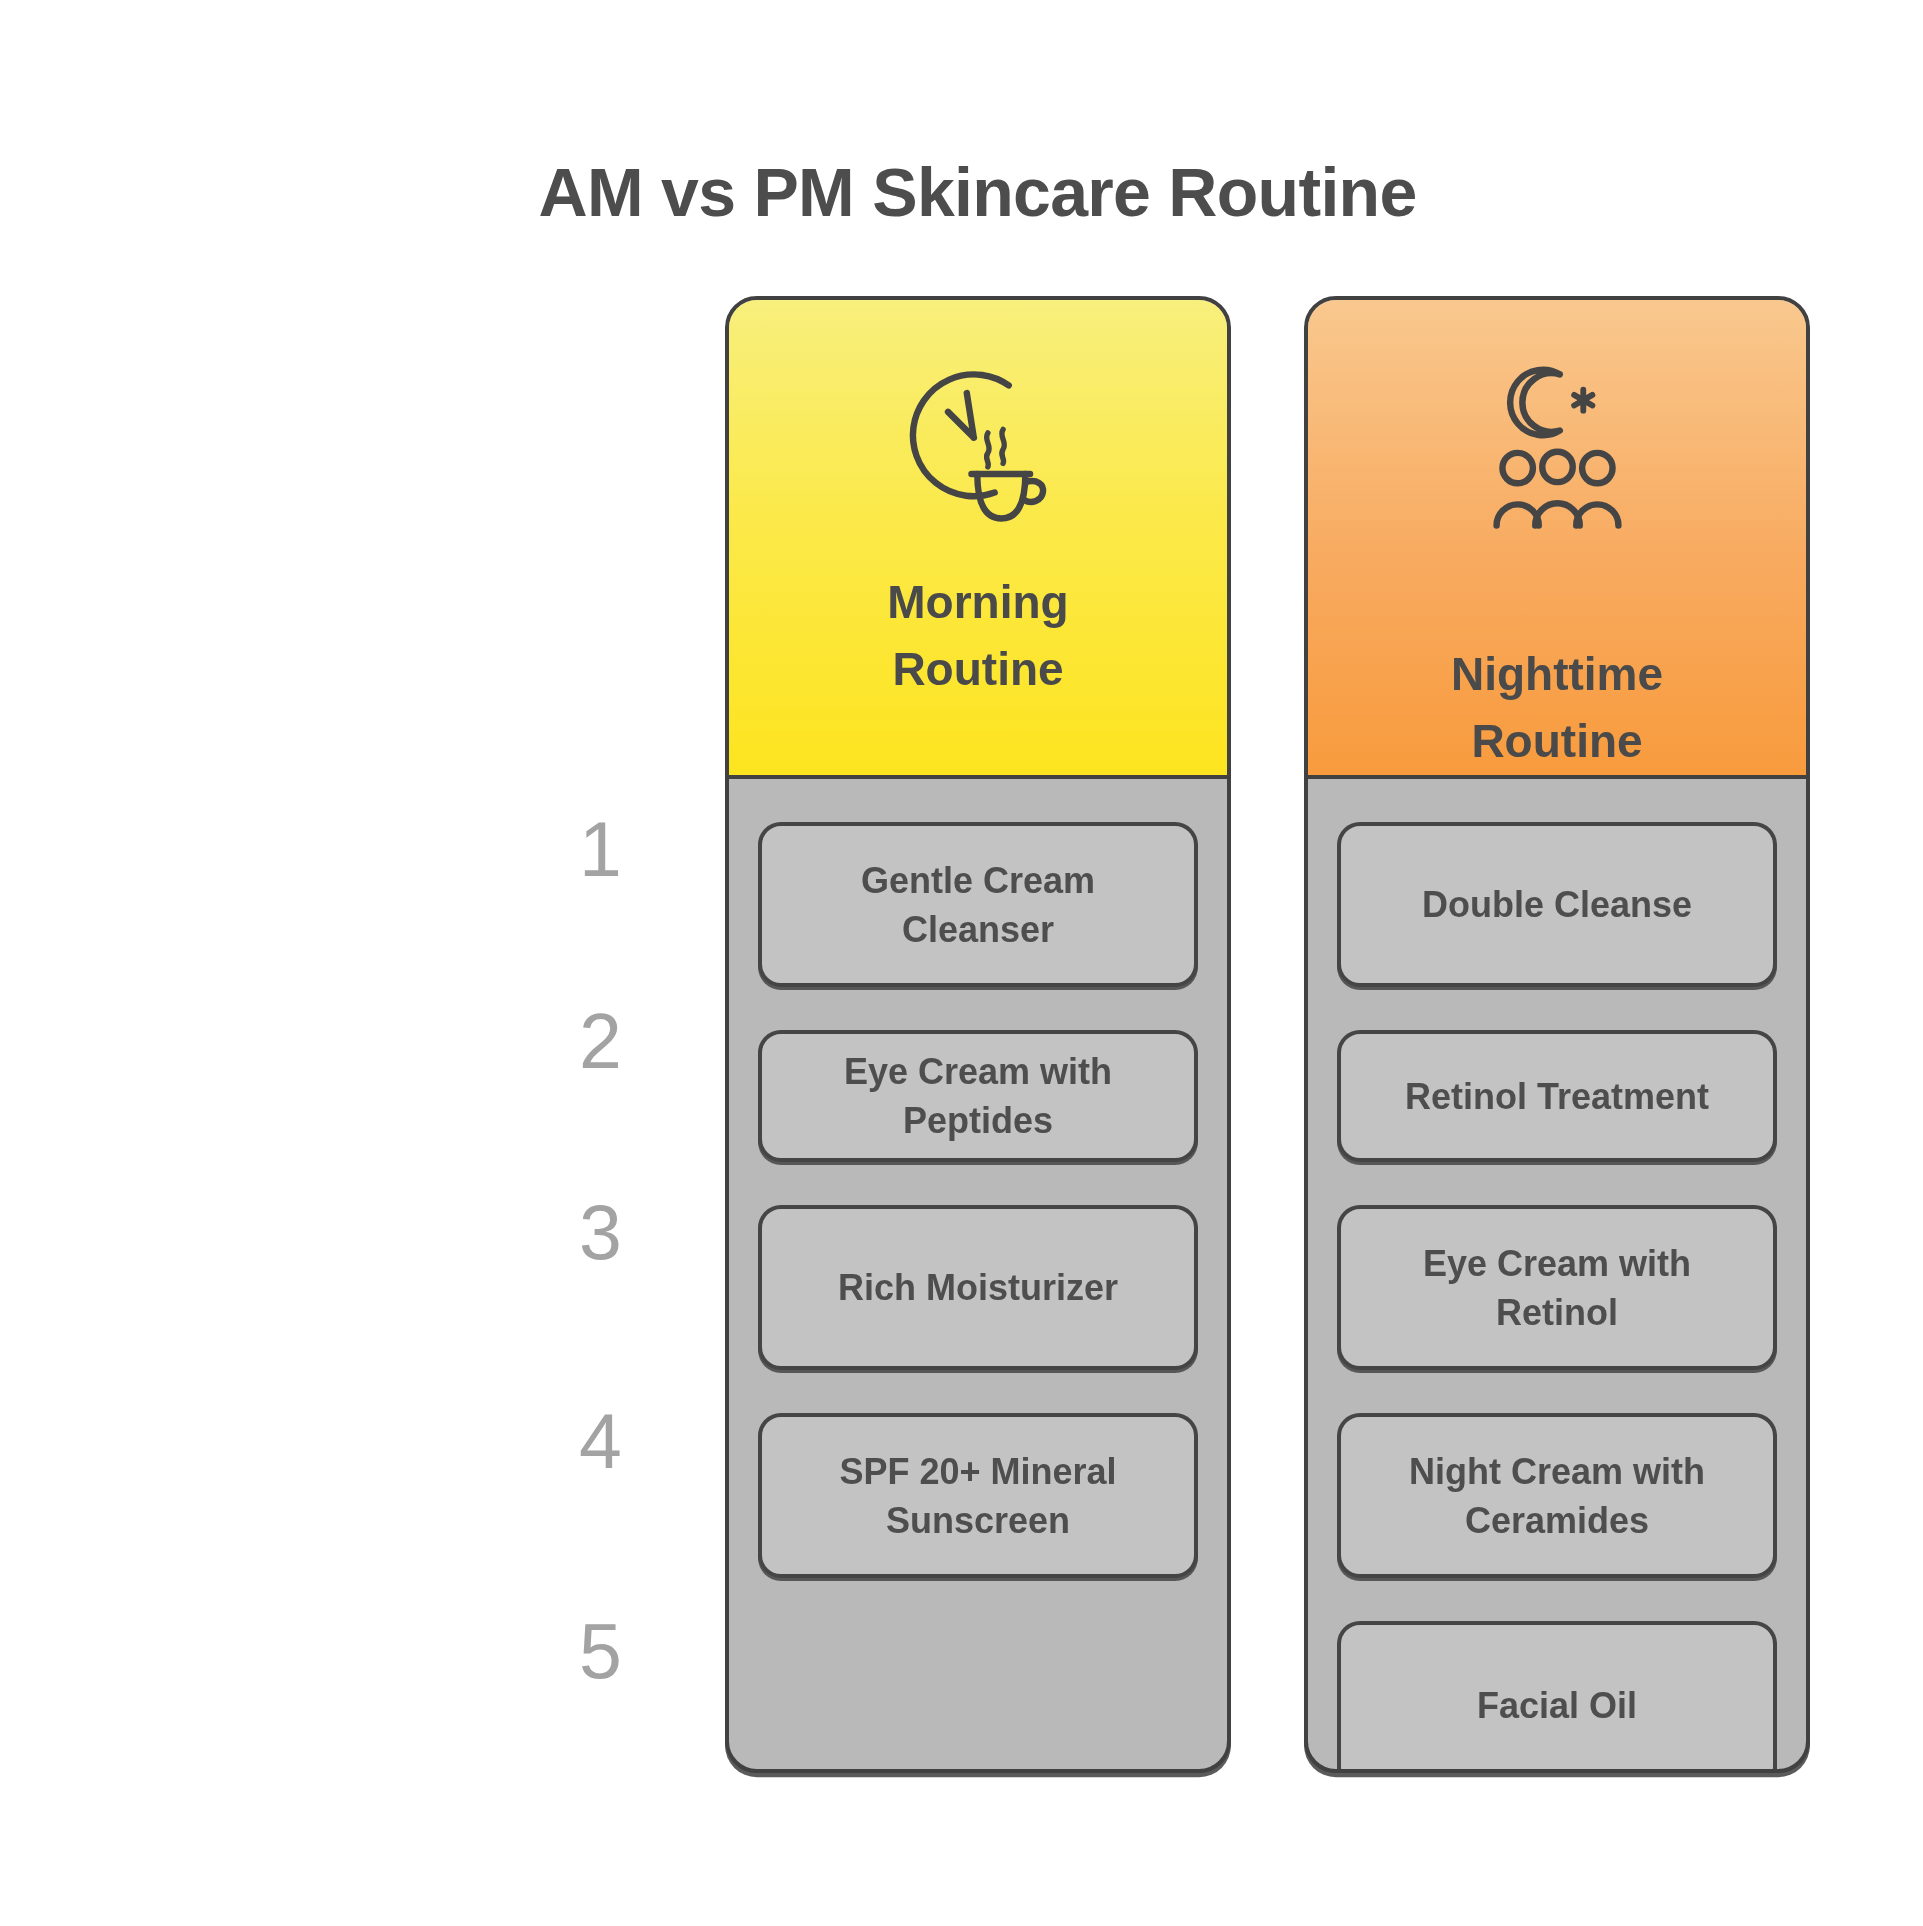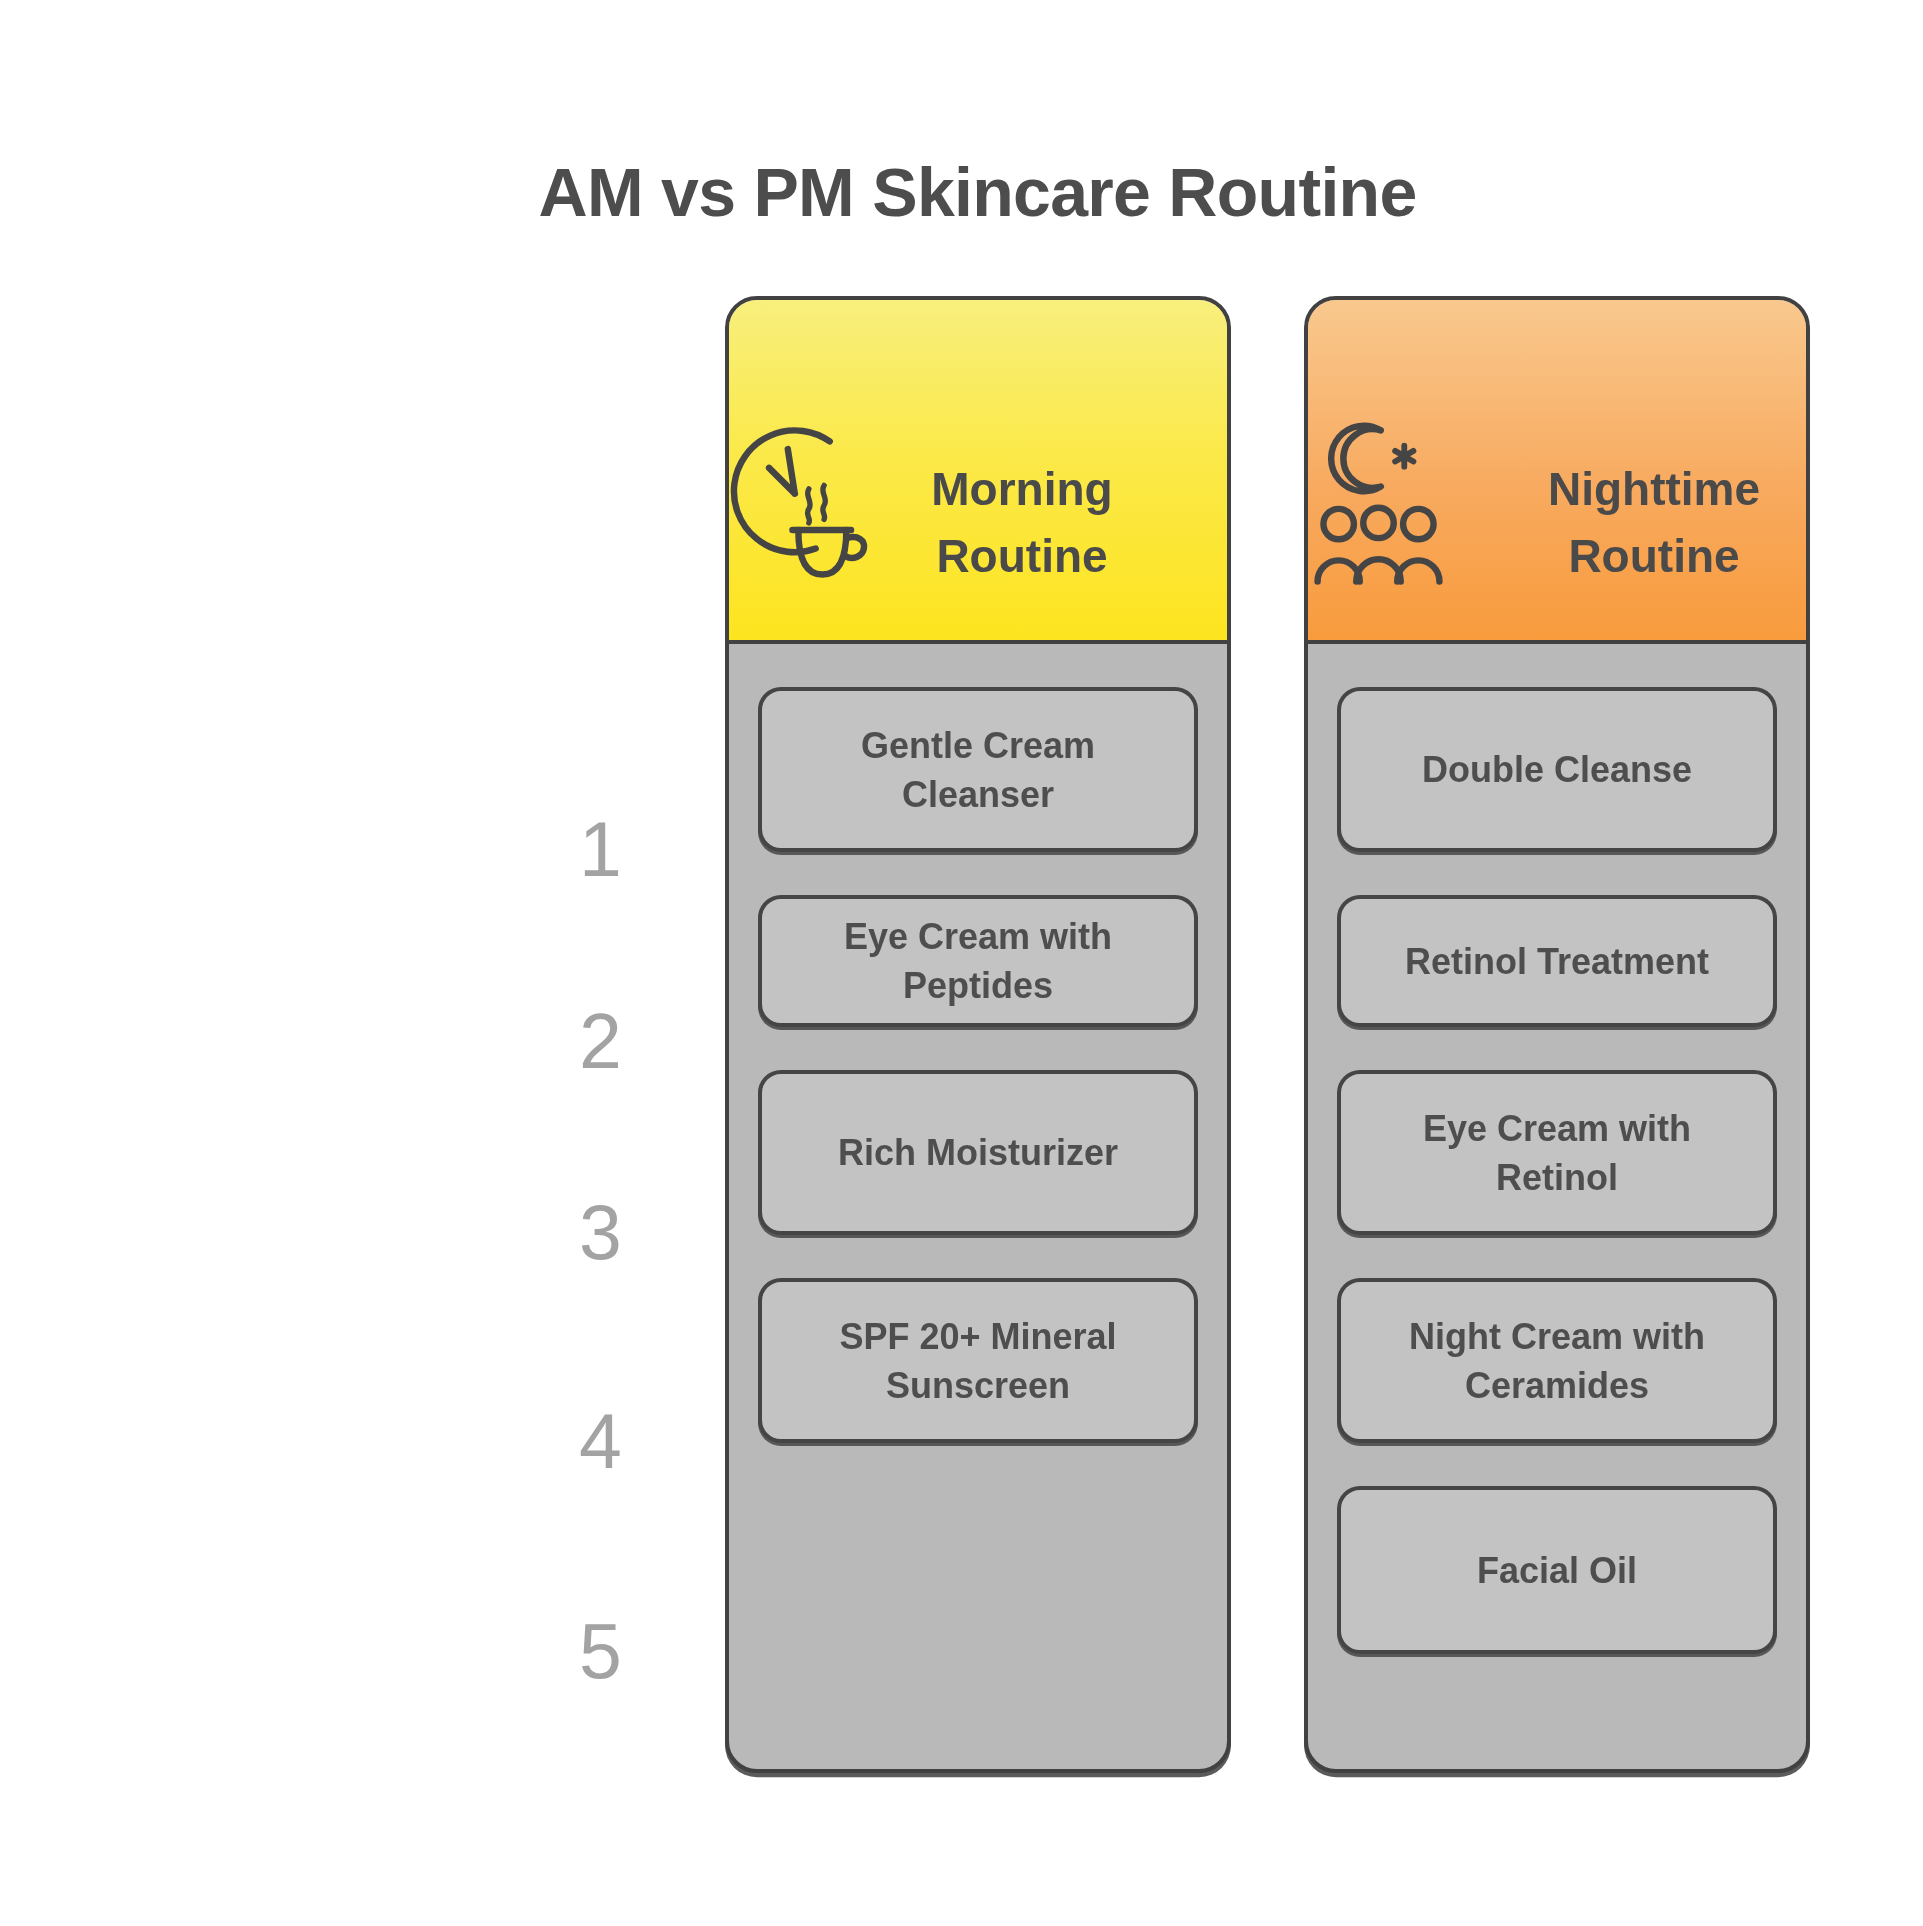--- a/index.html
+++ b/index.html
@@ -47,10 +47,10 @@
 
   .col-header {
     box-sizing: border-box;
-    height: 344px;
+    height: 479px;
     border-bottom: 4.3px solid #414141;
     display: flex;
-    flex-direction: row;
+    flex-direction: column;
     align-items: center;
     padding-top: 65px;
   }

